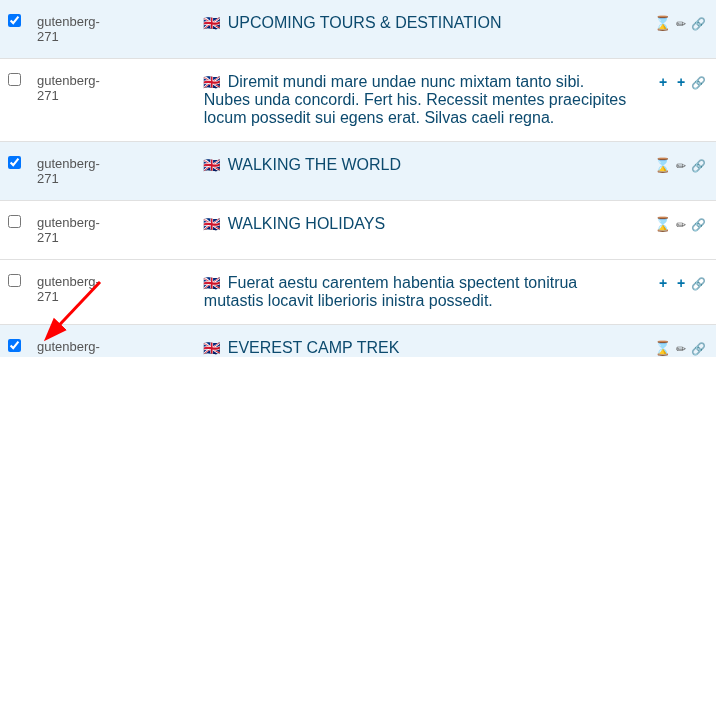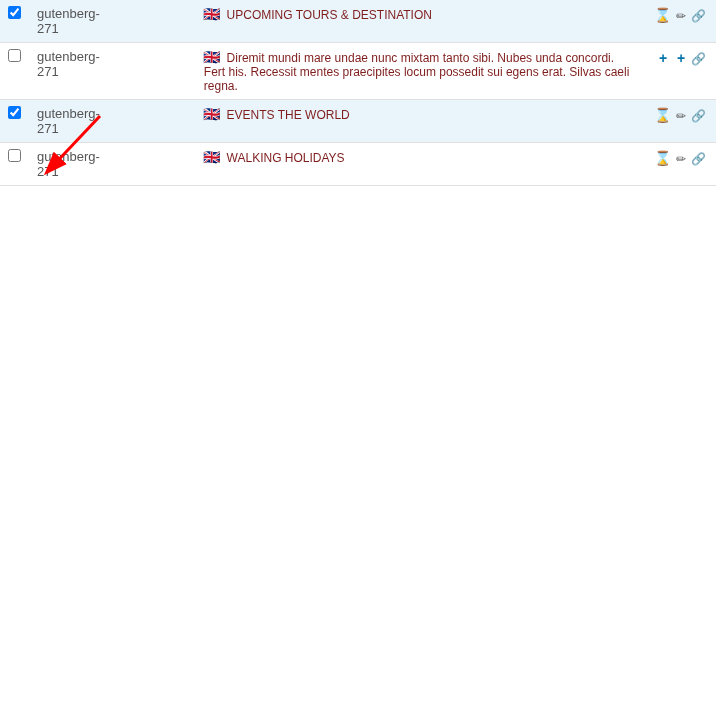--- a/index.html
+++ b/index.html
@@ -6,7 +6,7 @@
     body { font-family: Arial, sans-serif; font-size: 13px; background: #fff; color: #333; width: 716px; }
 
     table { width: 100%; border-collapse: collapse; }
-    th, td { padding: 6px 8px; border-bottom: 1px solid #e0e0e0; vertical-align: top; }
+    th, td { padding: 14px 8px; border-bottom: 1px solid #e0e0e0; vertical-align: top; }
     th { background: #f9f9f9; font-weight: bold; border-top: 2px solid #ccc; }
 
     .checkbox-cell { width: 28px; text-align: center; }

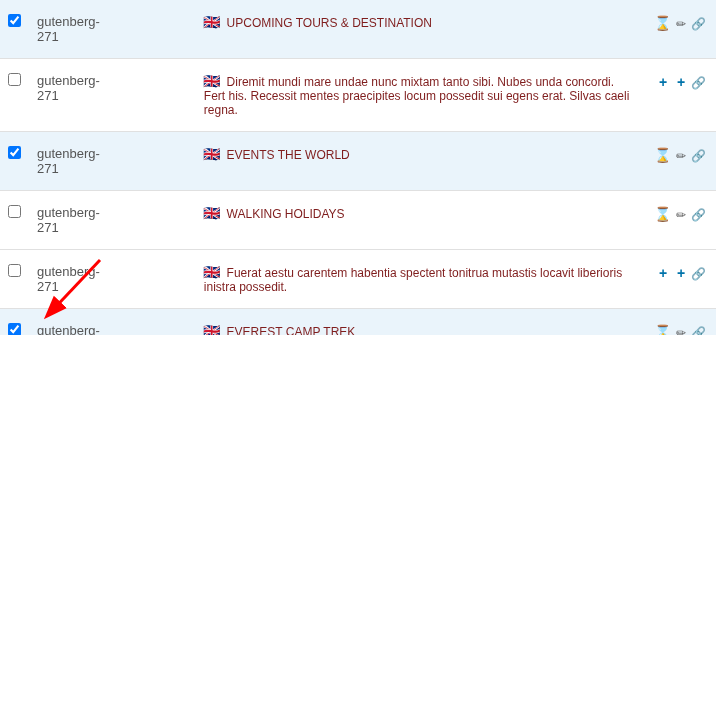--- a/index.html
+++ b/index.html
@@ -11,7 +11,7 @@
 
     .checkbox-cell { width: 28px; text-align: center; }
     .domain-cell { width: 100px; color: #555; }
-    .string-cell { max-width: 340px; color: #7f1d1d; font-size: 12px; }
+    .string-cell { max-width: 340px; color: #0c4a6e; font-size: 16px; }
     .actions-cell { width: 70px; text-align: right; white-space: nowrap; }
 
     .flag { display: inline-block; font-size: 14px; margin-right: 2px; }

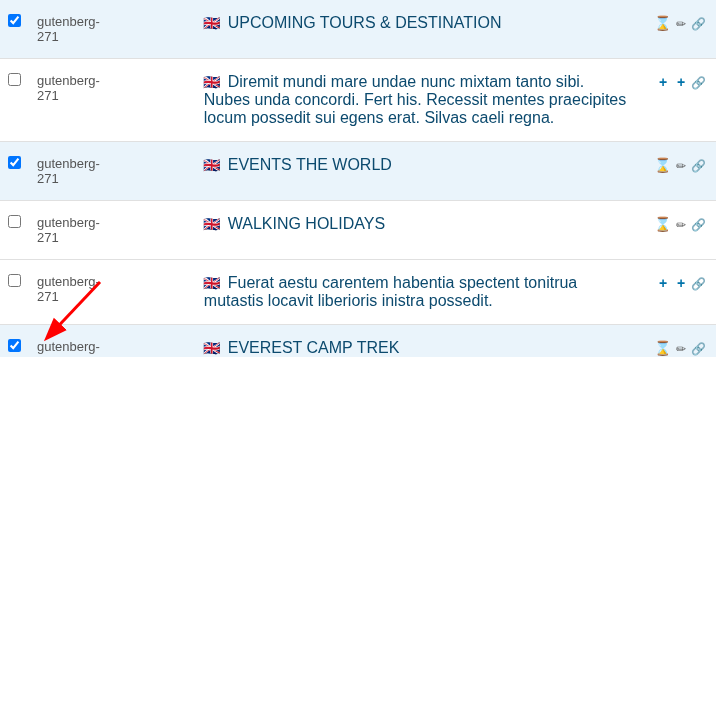--- a/index.html
+++ b/index.html
@@ -74,7 +74,7 @@
         <td class="checkbox-cell"><input type="checkbox" checked="" style=""></td>
         <td class="domain-cell">gutenberg-271</td>
         <td></td>
-        <td class="string-cell"><span class="flag flag-uk"></span> <span>EVENTS THE WORLD</span></td>
+        <td class="string-cell"><span class="flag flag-uk"></span> <span>WALKING THE WORLD</span></td>
         <td class="actions-cell"><span class="action-icon hourglass" title="In queue">⌛</span><span class="action-icon pencil-icon">✏</span><span class="action-icon link-icon">🔗</span></td>
       </tr>
       <tr>

